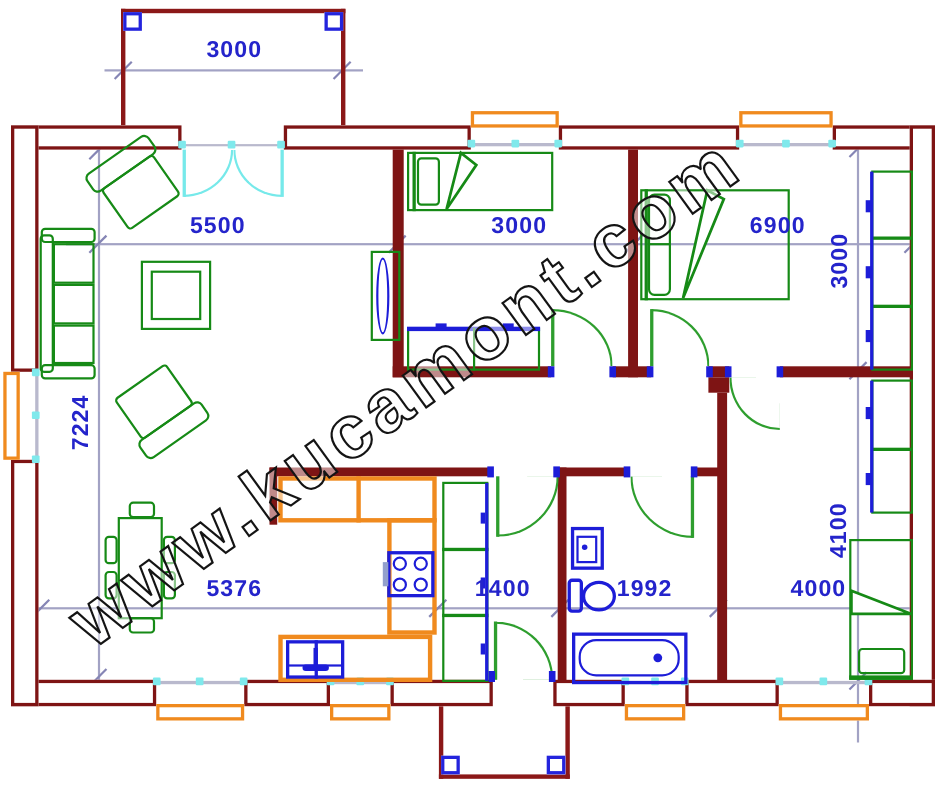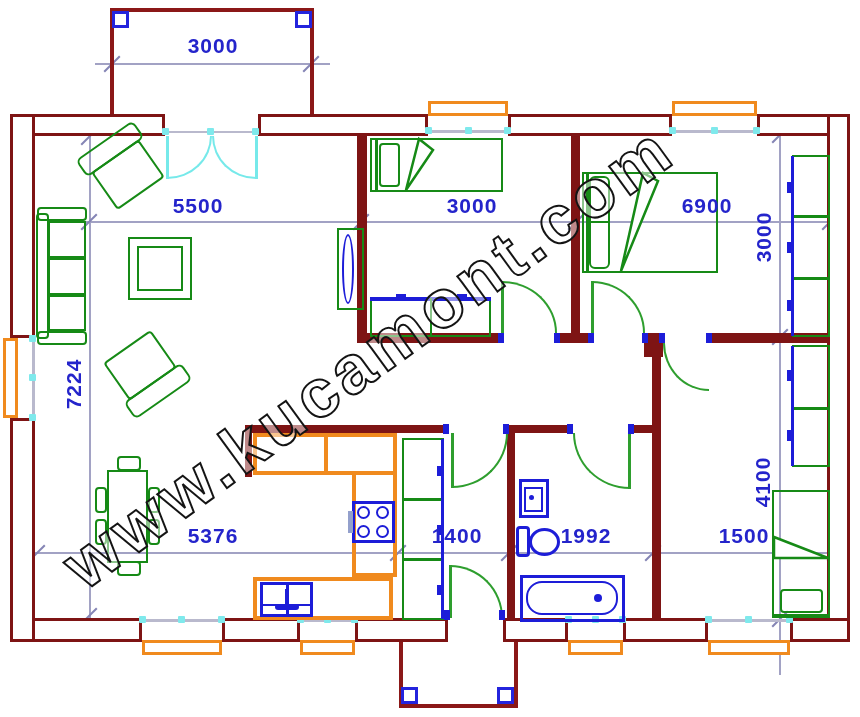--- a/index.html
+++ b/index.html
@@ -284,7 +284,7 @@
   <div class="dim" style="left:173px;top:524px;">5376</div>
   <div class="dim" style="left:417px;top:524px;">1400</div>
   <div class="dim" style="left:546px;top:524px;">1992</div>
-  <div class="dim" style="left:704px;top:524px;">1500</div>
+  <div class="dim" style="left:704px;top:524px;">4000</div>
   <div class="dim dimv" style="left:723px;top:470px;">4100</div>
 
   <div id="wm">www.kucamont.com</div>

